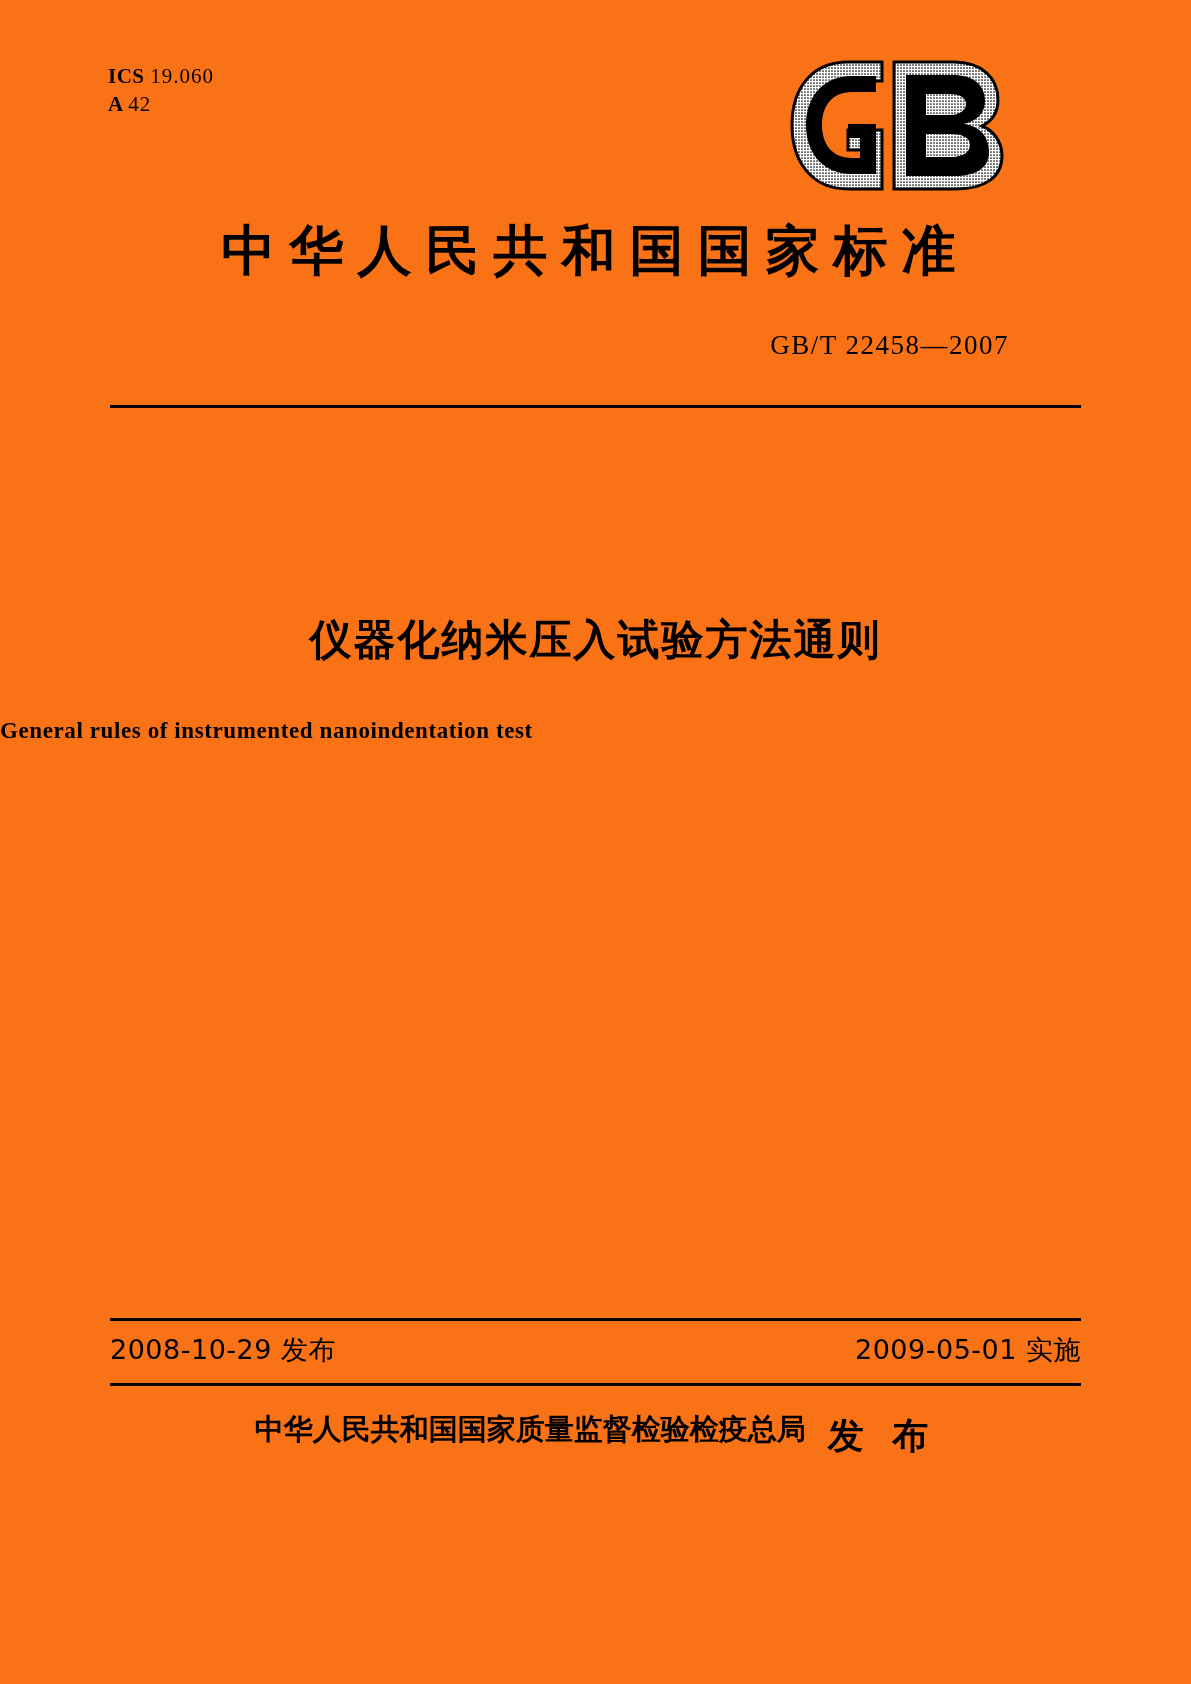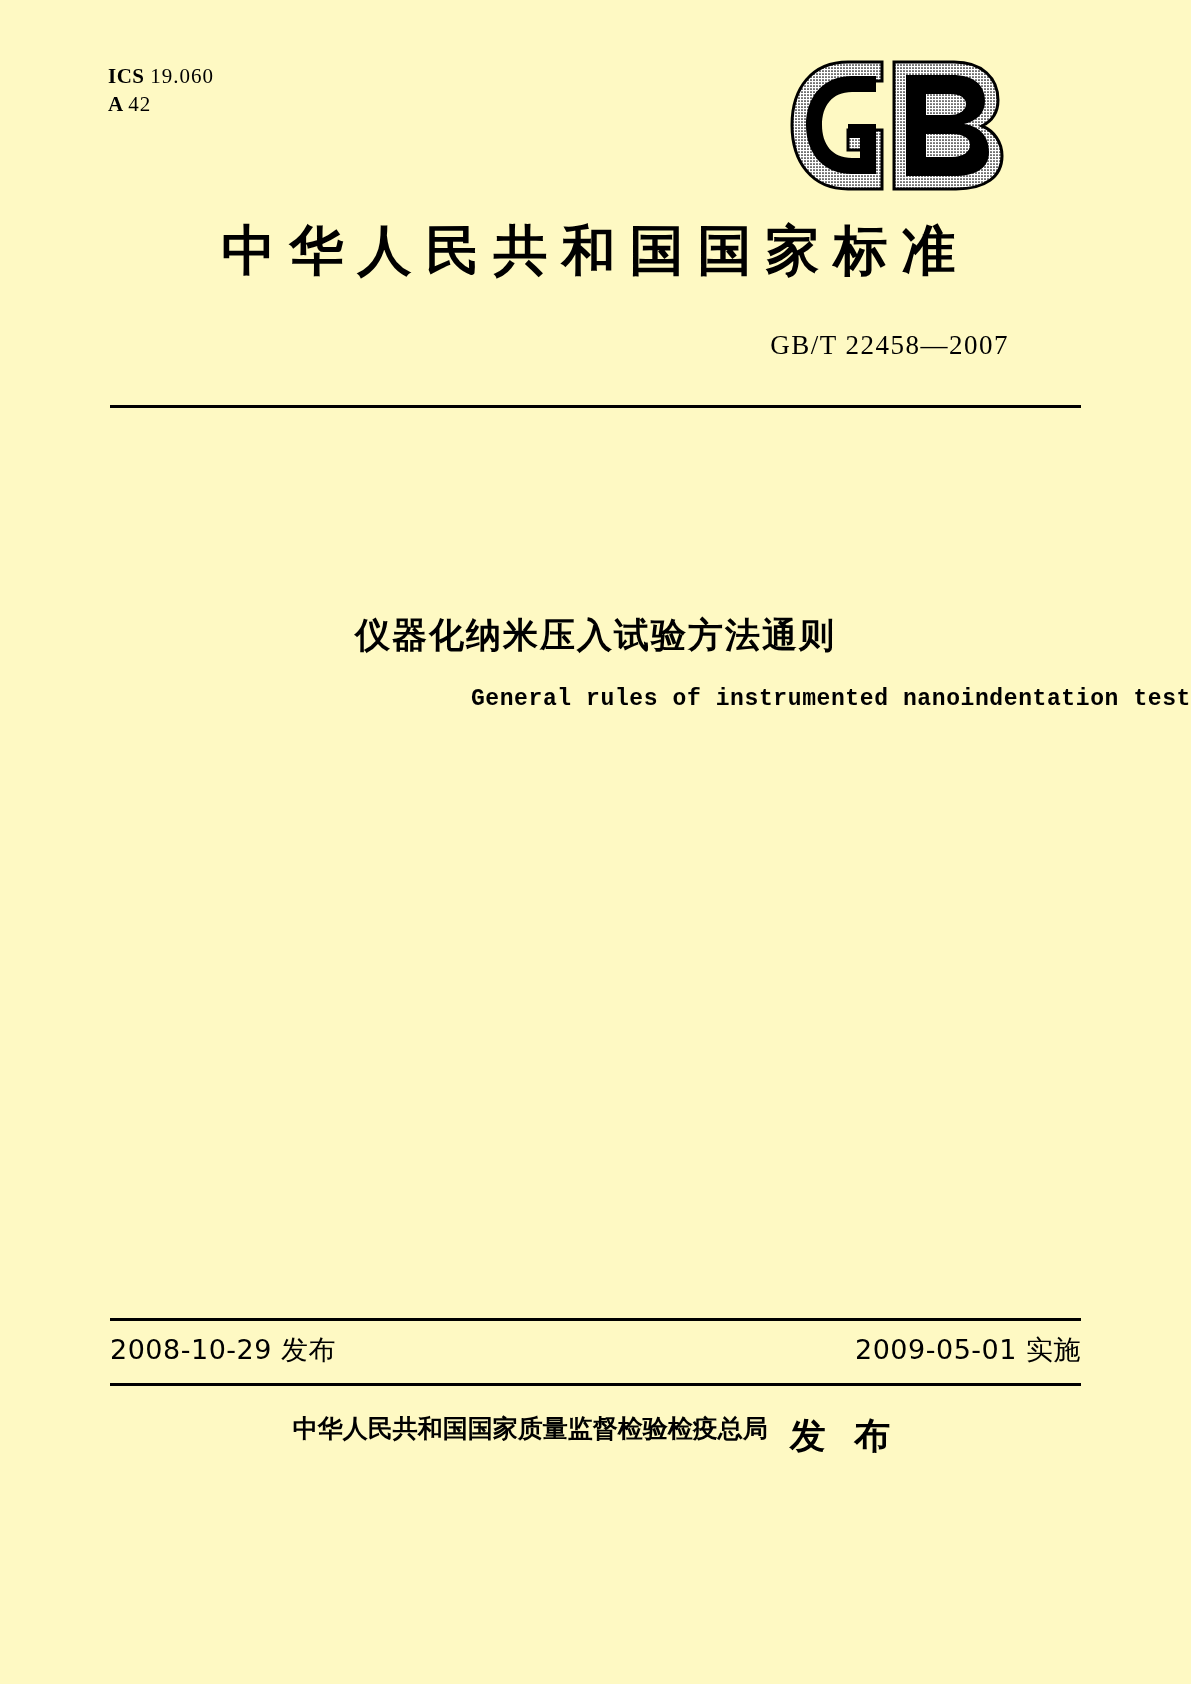--- a/index.html
+++ b/index.html
@@ -11,7 +11,7 @@
     position: relative;
     width: 1191px;
     height: 1684px;
-    background: #fef9c3;
+    background: #f97316;
     font-family: "Liberation Serif", serif;
     color: #000000;
     overflow: hidden;

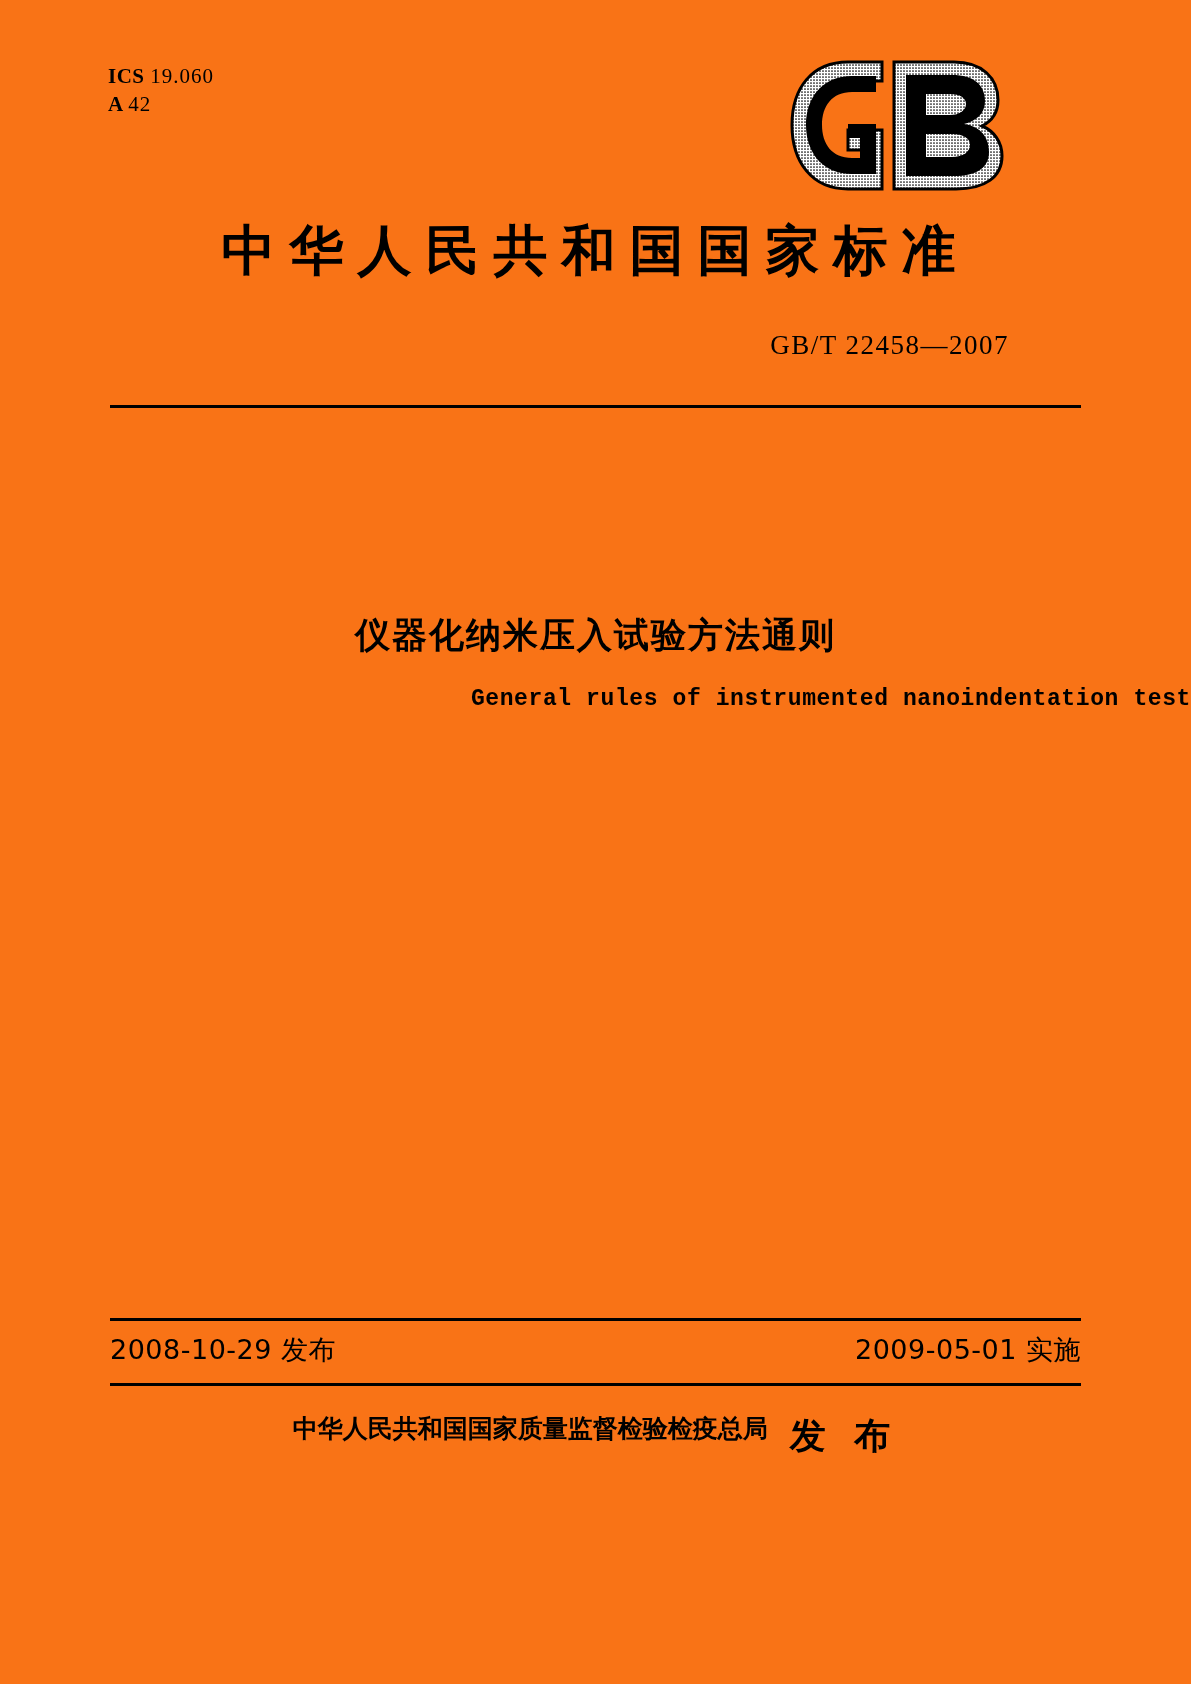--- a/index.html
+++ b/index.html
@@ -102,7 +102,7 @@
     text-align: center;
     font-family: "DejaVu Sans", sans-serif;
     font-weight: bold;
-    font-size: 35px;
+    font-size: 42px;
     letter-spacing: 2px;
   }
   .doc-title-en {

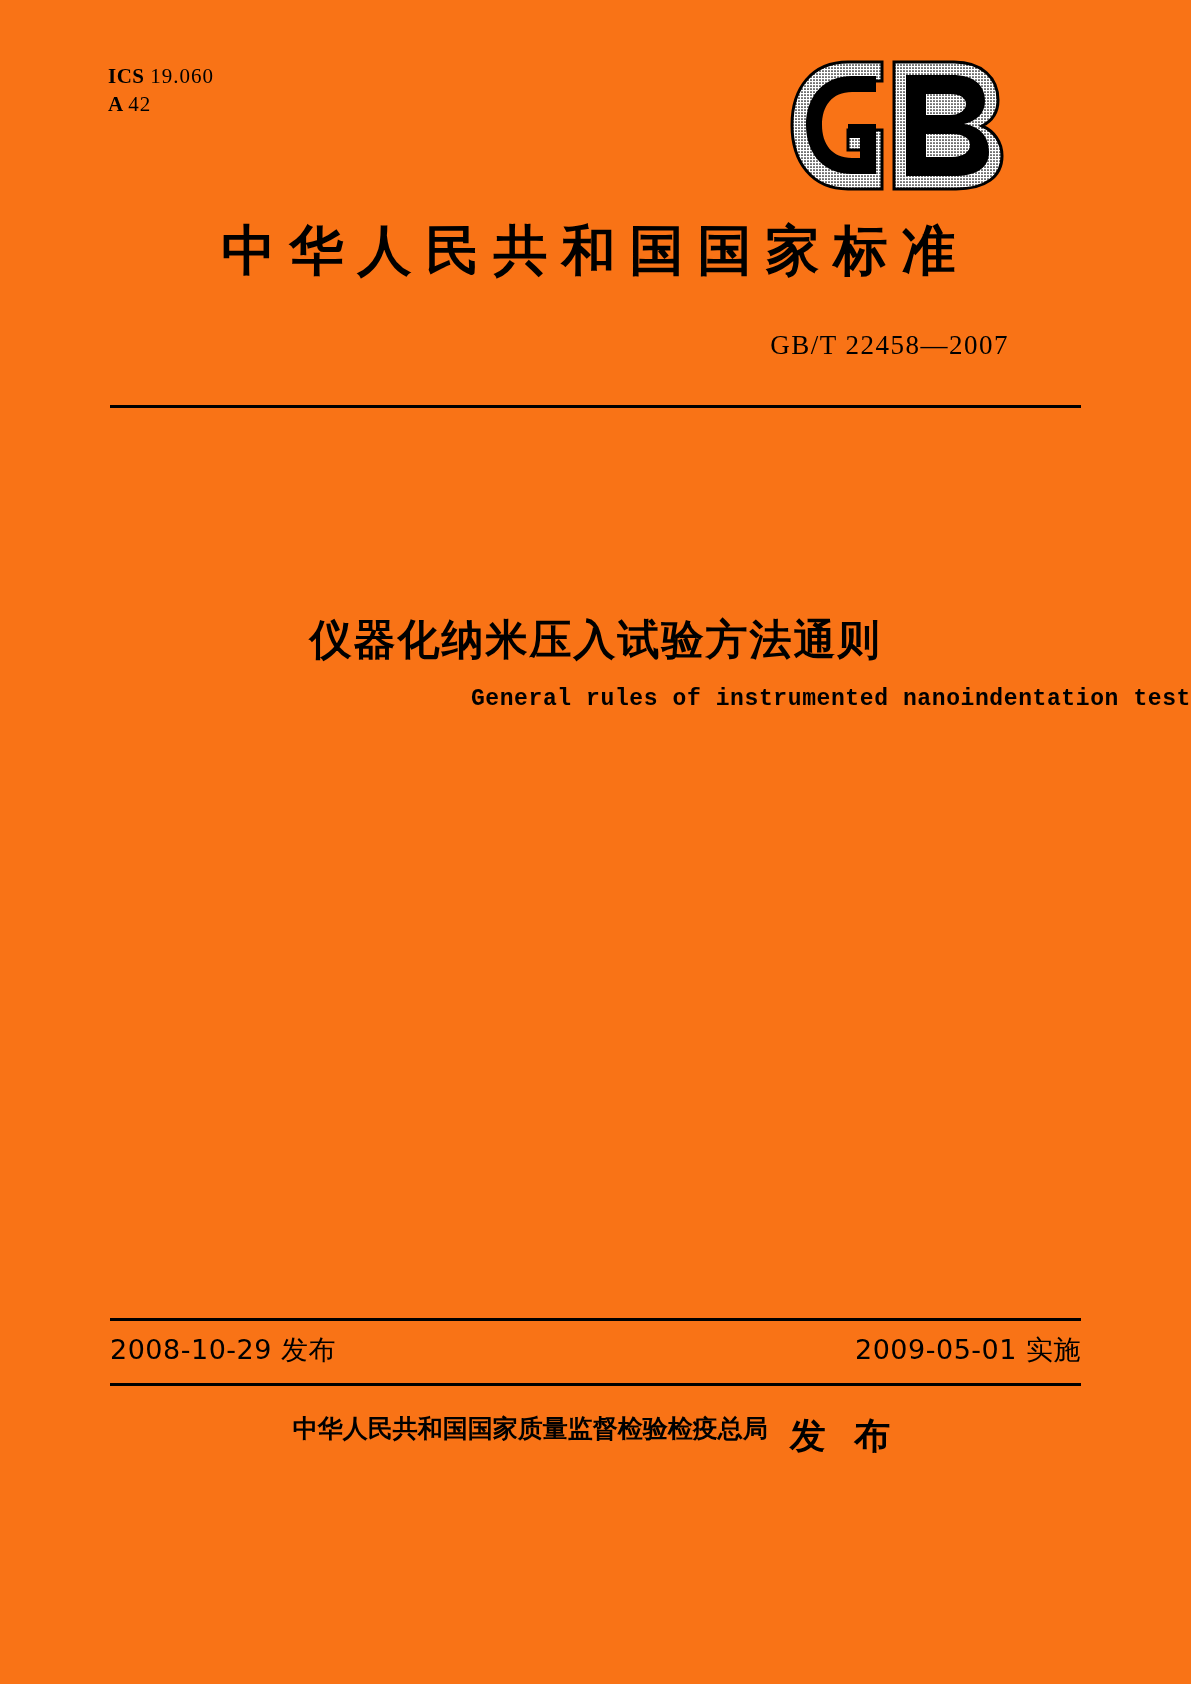--- a/index.html
+++ b/index.html
@@ -109,9 +109,9 @@
     position: absolute;
     left: 0;
     right: 0;
-    top: 686px;
-    text-align: right;
-    font-family: Liberation Mono, monospace;
+    top: 718px;
+    text-align: left;
+    font-family: Liberation Serif, serif;
     font-weight: bold;
     font-size: 23px;
     letter-spacing: 0.6px;

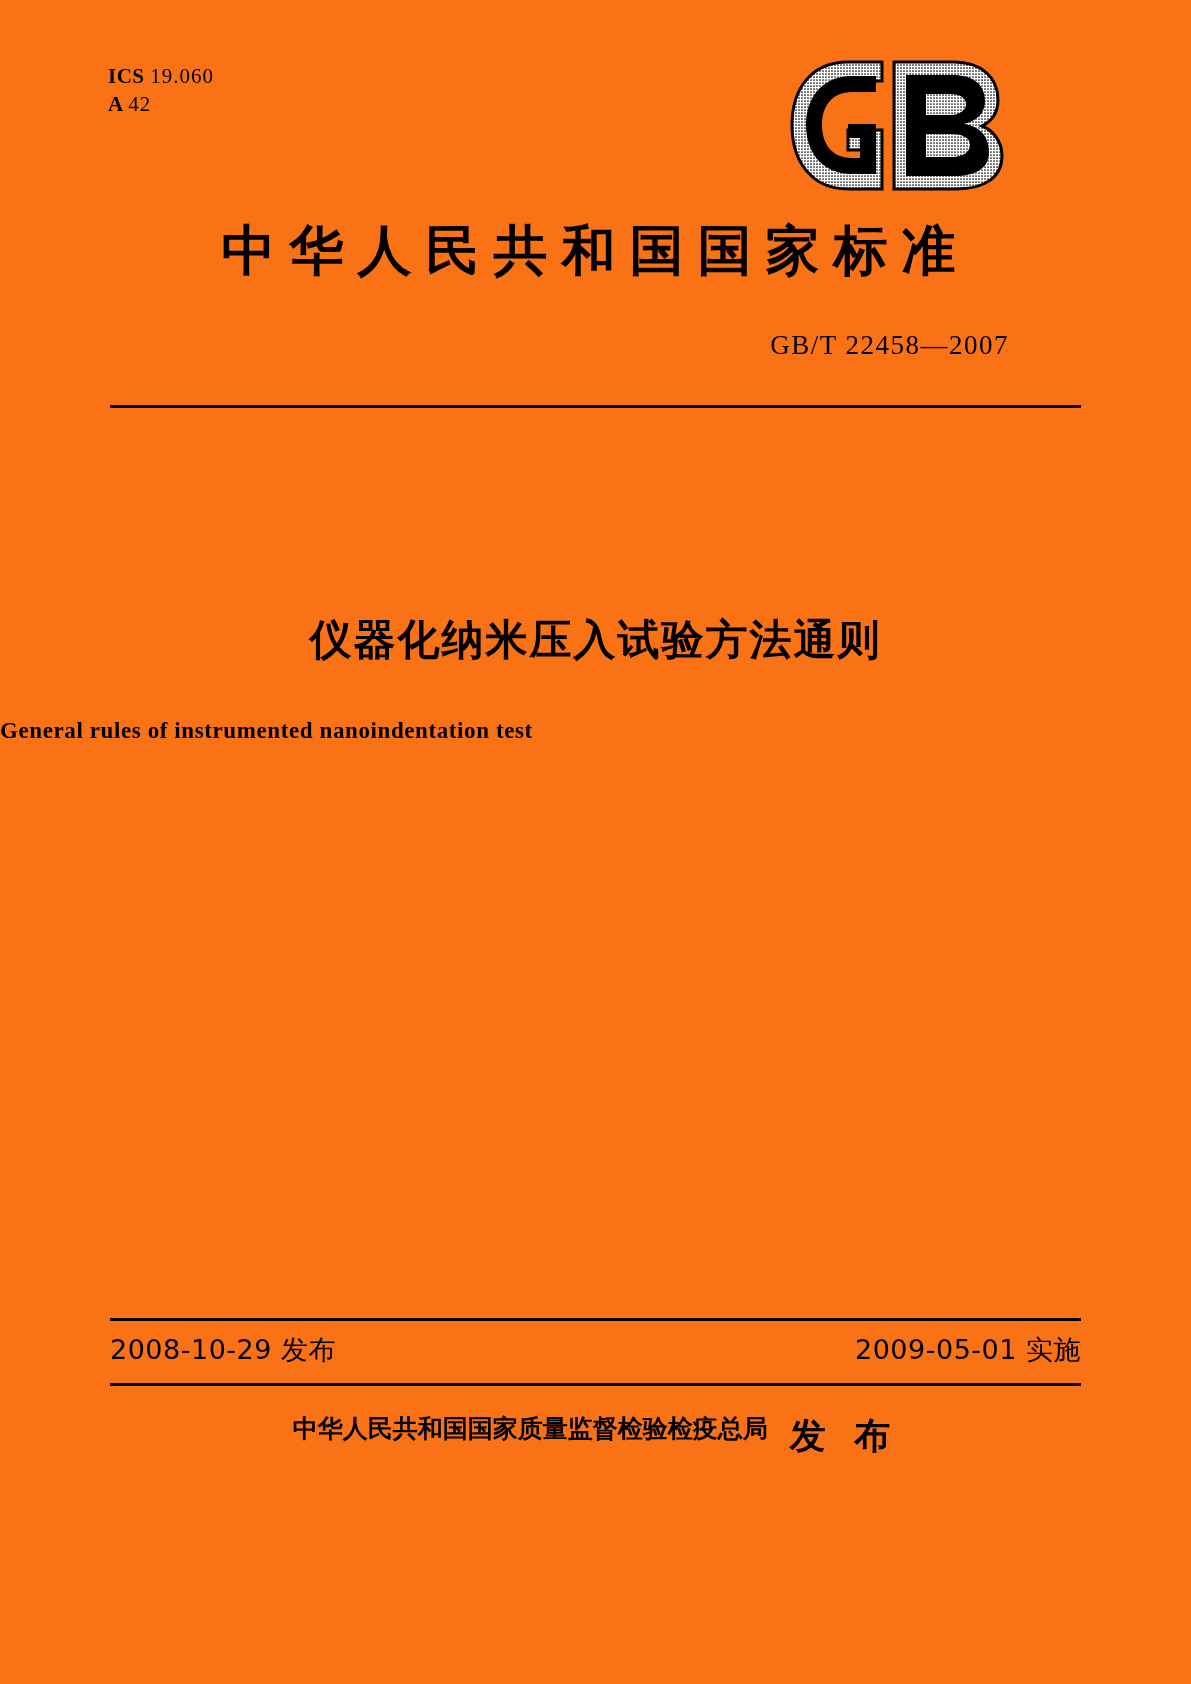--- a/index.html
+++ b/index.html
@@ -147,7 +147,7 @@
   .issuer-names {
     font-family: "DejaVu Sans", sans-serif;
     font-weight: bold;
-    font-size: 25px;
+    font-size: 29px;
     line-height: 1.45;
     text-align: center;
   }

